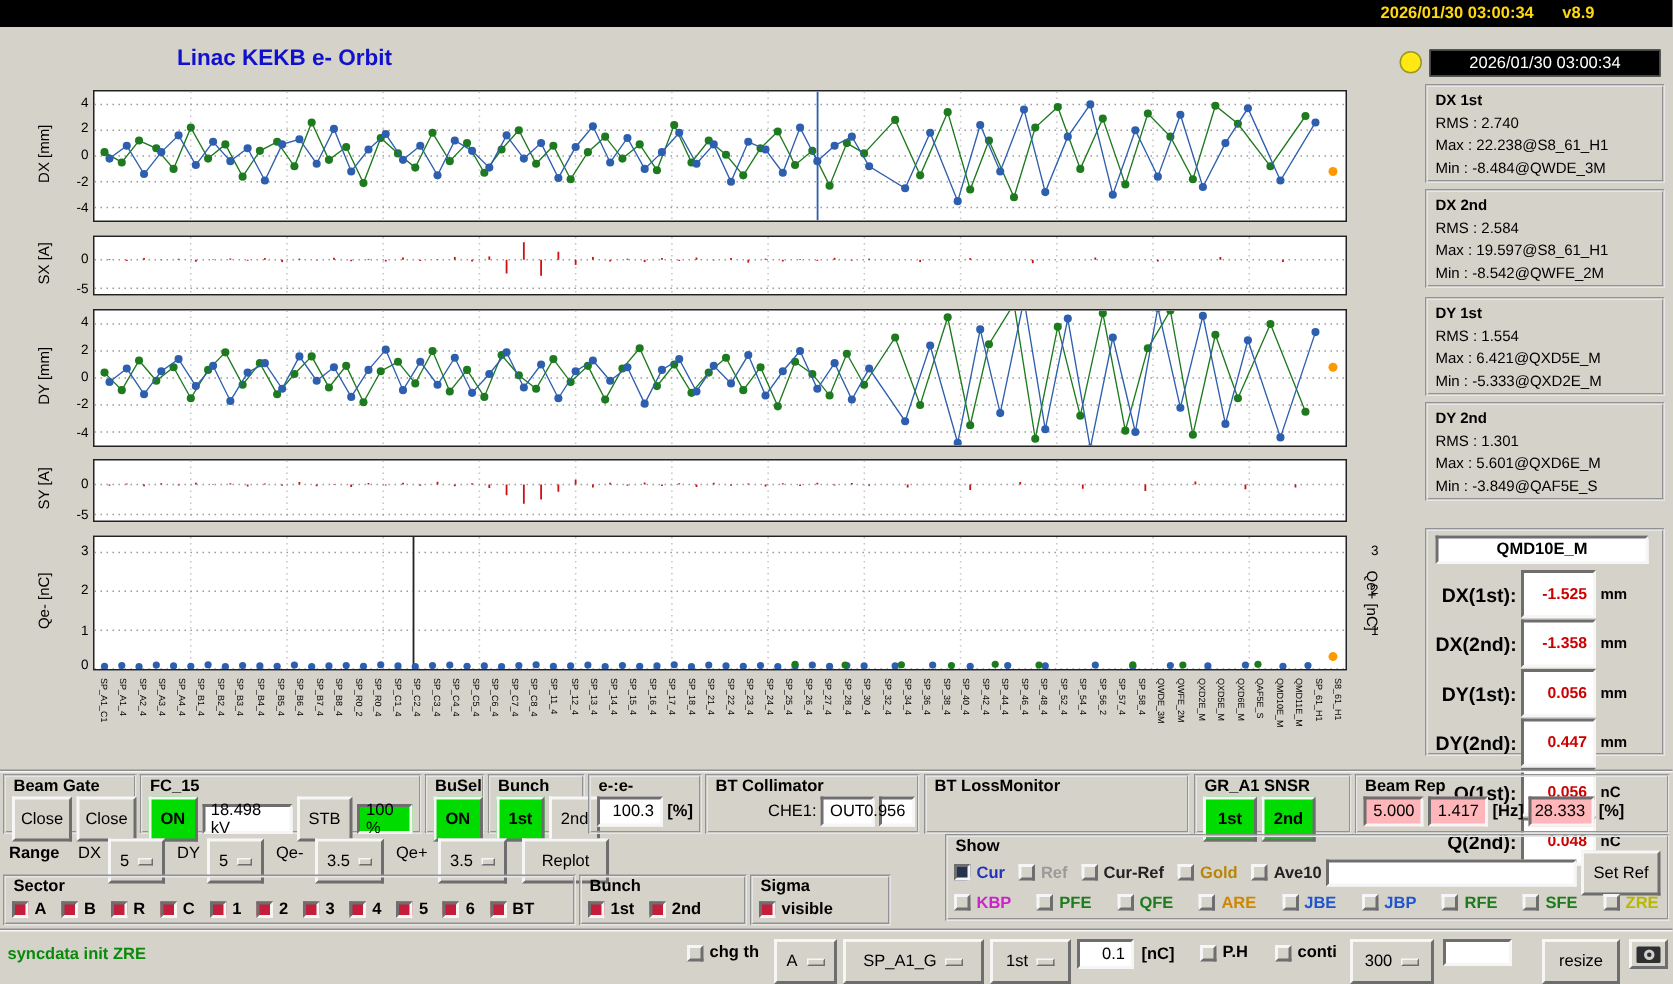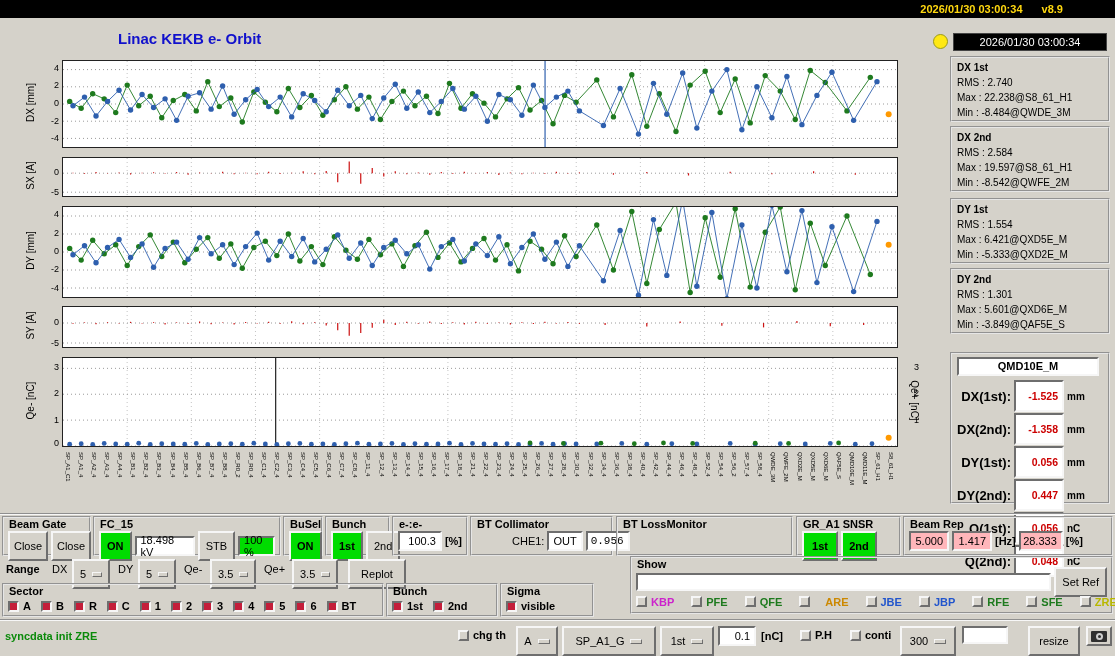--- a/index.html
+++ b/index.html
@@ -801,7 +801,7 @@
   <div class="grow">
     <span>CHE1:</span>
     <span class="sunken" style="width:36px;">OUT</span>
-    <span class="sunken" style="width:44px;justify-content:flex-end;font-family:Liberation Mono, monospace;">0.956</span>
+    <span class="sunken" style="width:24px;justify-content:flex-end;">0.956</span>
   </div>
 </div>
 <div class="group" style="left:616px;top:516px;width:177px;height:40px;">

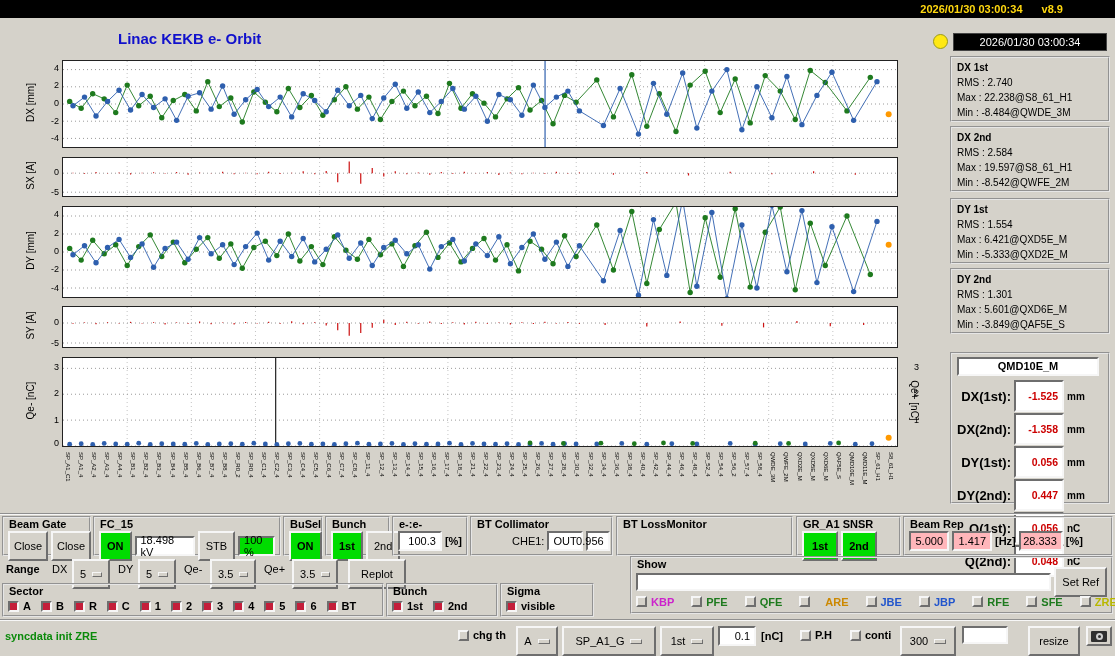--- a/index.html
+++ b/index.html
@@ -851,6 +851,28 @@
 <div class="group" style="left:630px;top:556px;width:483px;height:58px;">
   <span class="glabel">Show</span>
   <div class="grow" style="height:21px;">
+    <span class="checkrow" id="show-row1">
+        <span class="check">
+          <span class="cbox on" style="background: rgb(34, 50, 79);"></span>
+          <span class="clbl" style="color: rgb(34, 51, 187);">Cur</span>
+        </span>
+        <span class="check">
+          <span class="cbox"></span>
+          <span class="clbl" style="color: rgb(154, 154, 154);">Ref</span>
+        </span>
+        <span class="check">
+          <span class="cbox"></span>
+          <span class="clbl" style="color: rgb(34, 34, 34);">Cur-Ref</span>
+        </span>
+        <span class="check">
+          <span class="cbox"></span>
+          <span class="clbl" style="color: rgb(184, 134, 11);">Gold</span>
+        </span>
+        <span class="check">
+          <span class="cbox"></span>
+          <span class="clbl" style="color: rgb(34, 34, 34);">Ave10</span>
+        </span>
+      </span>
     <input class="tinput" style="flex: 1 1 0%;">
     <span class="btn">Set Ref</span>
   </div>

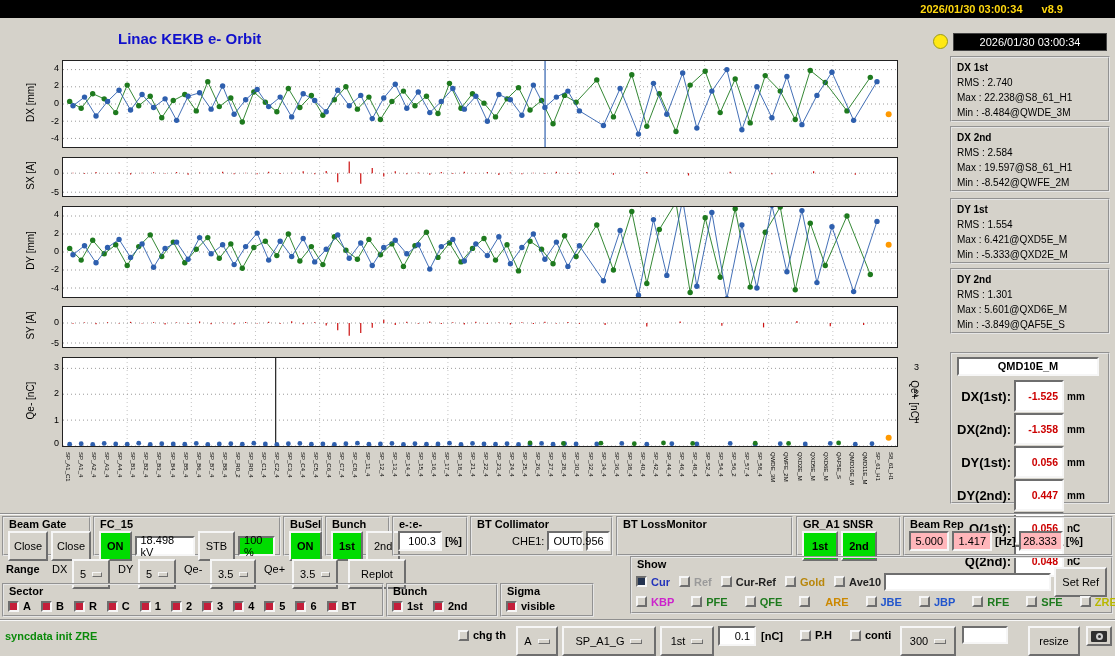--- a/index.html
+++ b/index.html
@@ -892,7 +892,7 @@
         </span>
         <span class="check">
           <span class="cbox"></span>
-          <span class="clbl" style="color: rgb(204, 136, 0); margin-left: 11px;">ARE</span>
+          <span class="clbl" style="color: rgb(204, 136, 0);">ARE</span>
         </span>
         <span class="check">
           <span class="cbox"></span>

